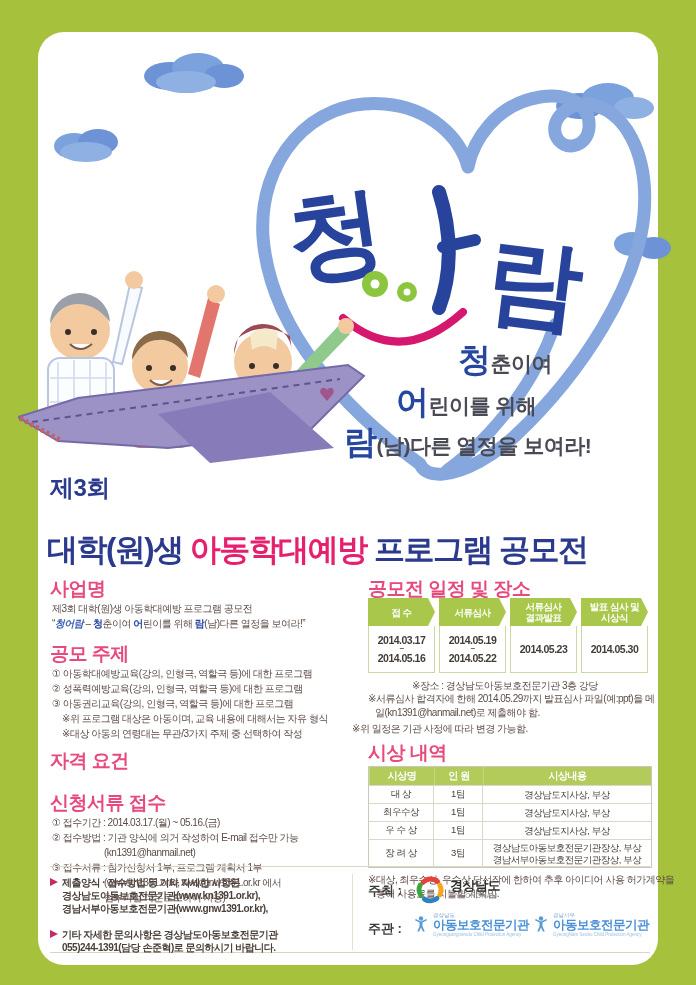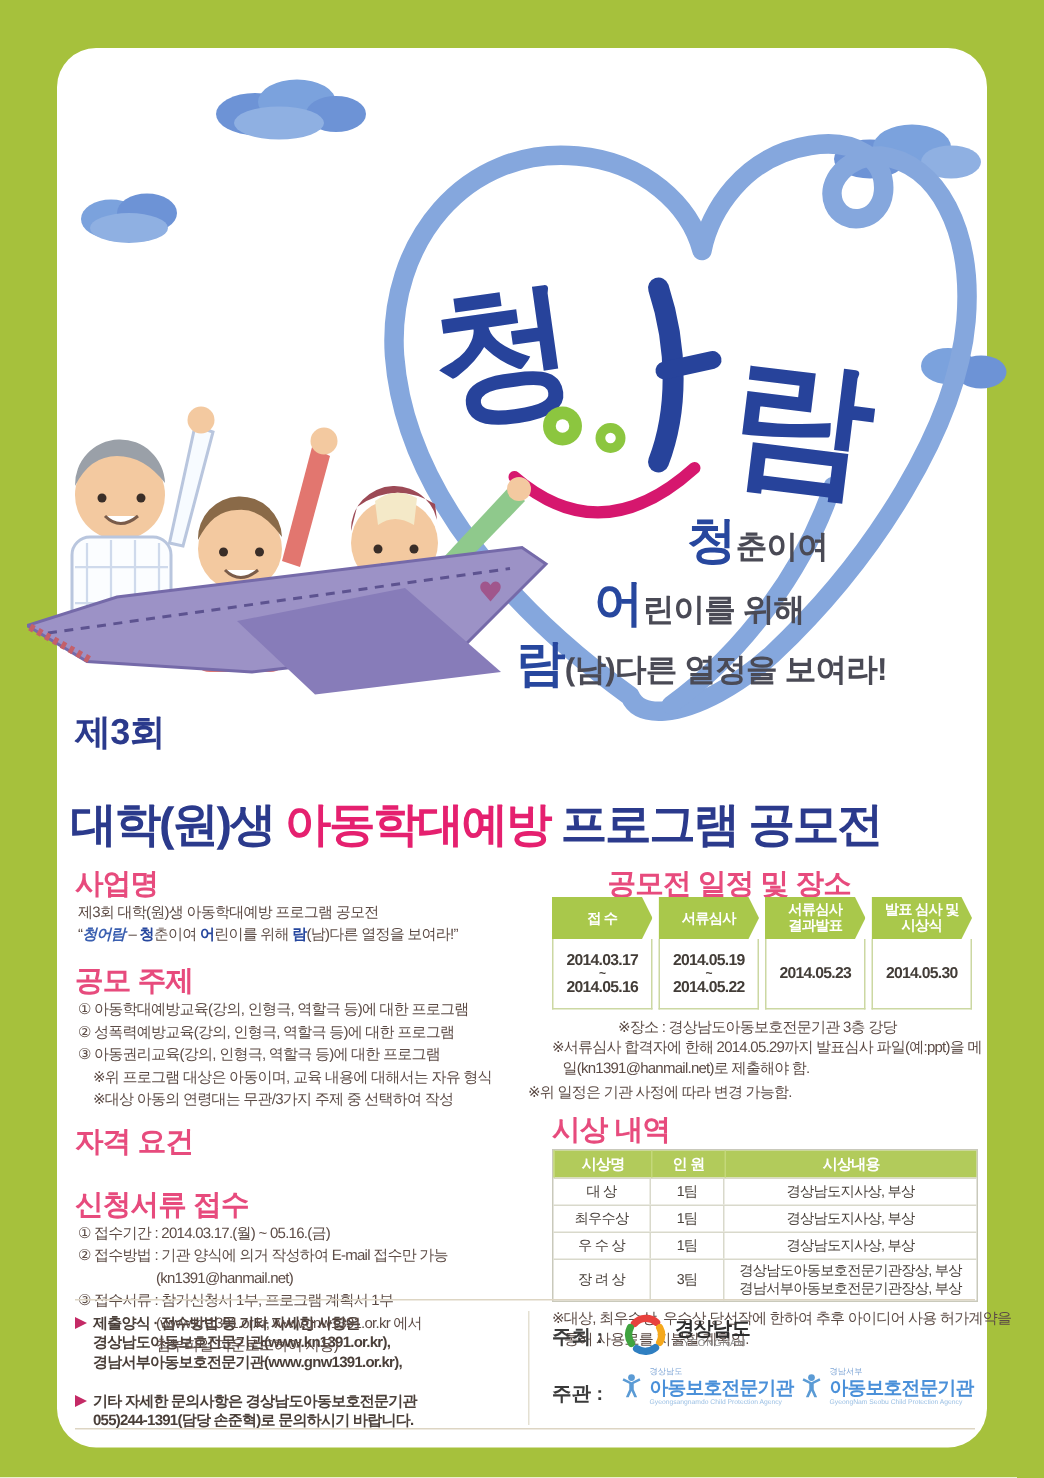--- a/index.html
+++ b/index.html
@@ -179,7 +179,7 @@
   <div class="btxt" style="left:104px;top:845px;">(kn1391@hanmail.net)</div>
   <div class="btxt" style="left:52px;top:860px;">③ 접수서류 : 참가신청서 1부, 프로그램 계획서 1부</div>
 
-  <div class="sec-h" style="left:368px;top:576px;margin-left:37px;">공모전 일정 및 장소</div>
+  <div class="sec-h" style="left:368px;top:576px;">공모전 일정 및 장소</div>
   <div class="steps">
     <div class="step">
       <div class="step-head">

